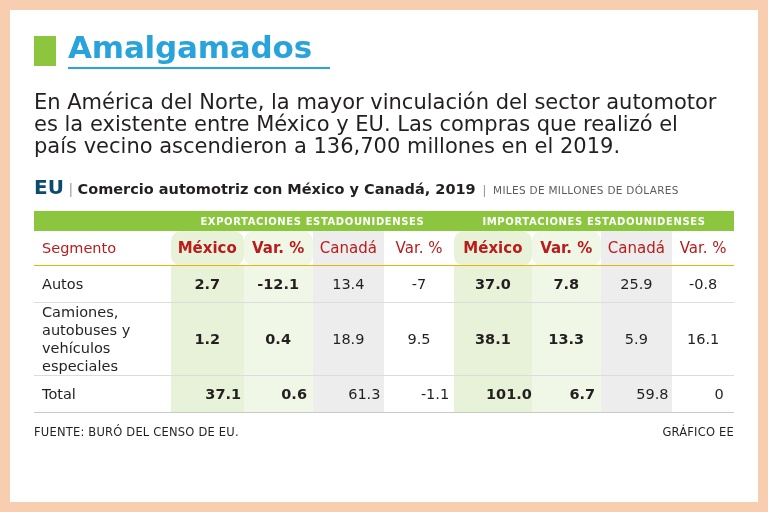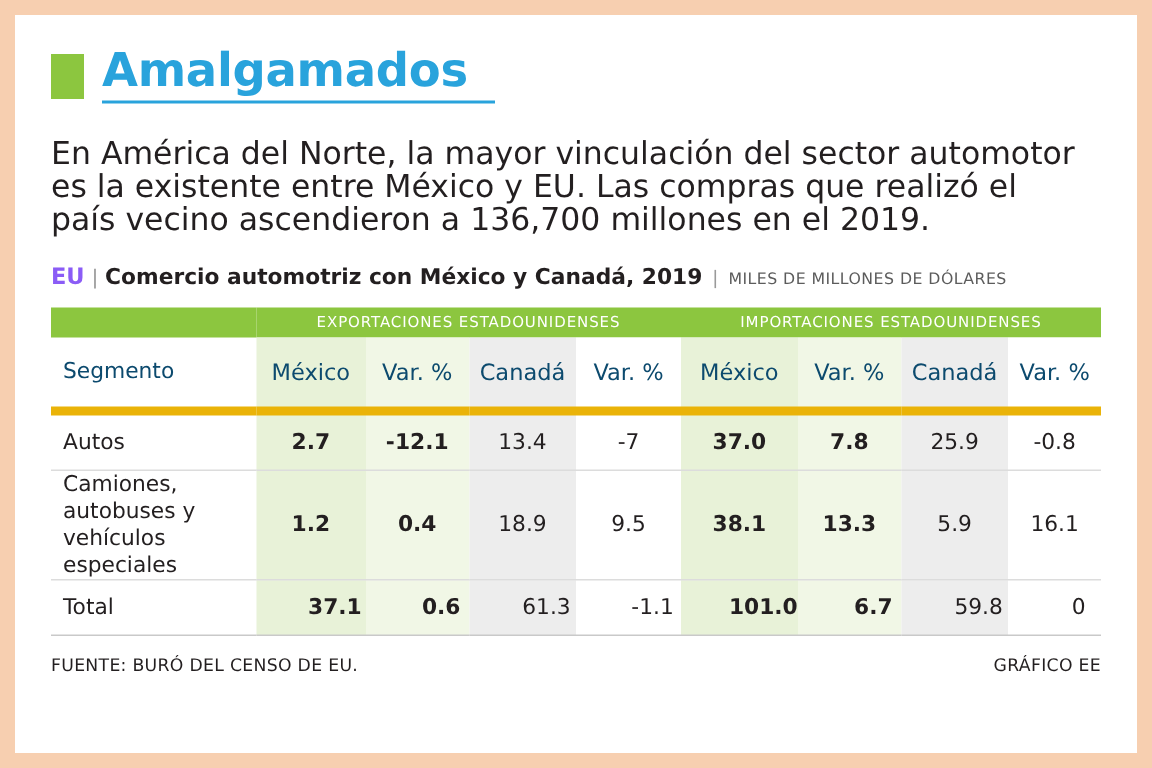--- a/index.html
+++ b/index.html
@@ -96,9 +96,9 @@
     white-space: nowrap;
   }
   .subhead .eu {
-    color: #8b5cf6;
-    font-weight: bold;
-    font-size: 15px;
+    color: #0c4a6e;
+    font-weight: bold;
+    font-size: 20px;
     font-family: "DejaVu Sans", sans-serif;
   }
   .subhead .bar {

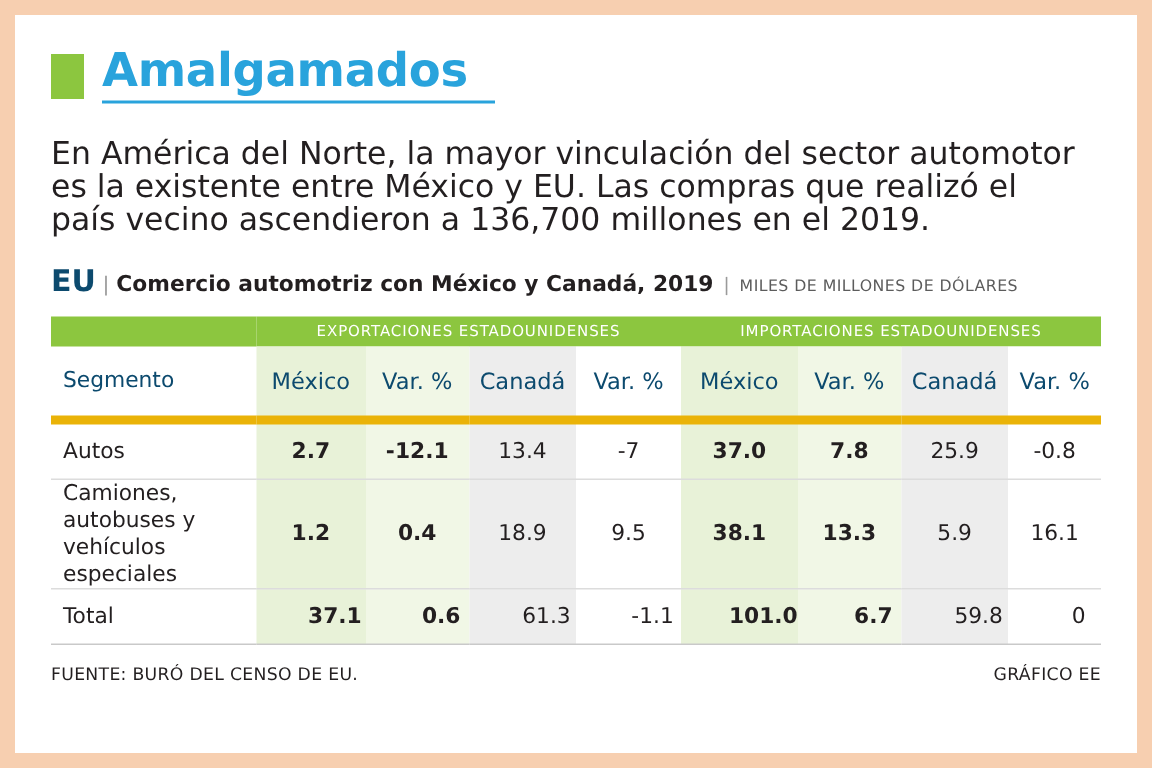--- a/index.html
+++ b/index.html
@@ -141,7 +141,7 @@
     text-align: center;
     height: 20px;
     vertical-align: middle;
-    font-weight: normal;
+    font-weight: bold;
   }
   .grouphdr td.blank {
     background: #8cc63f;

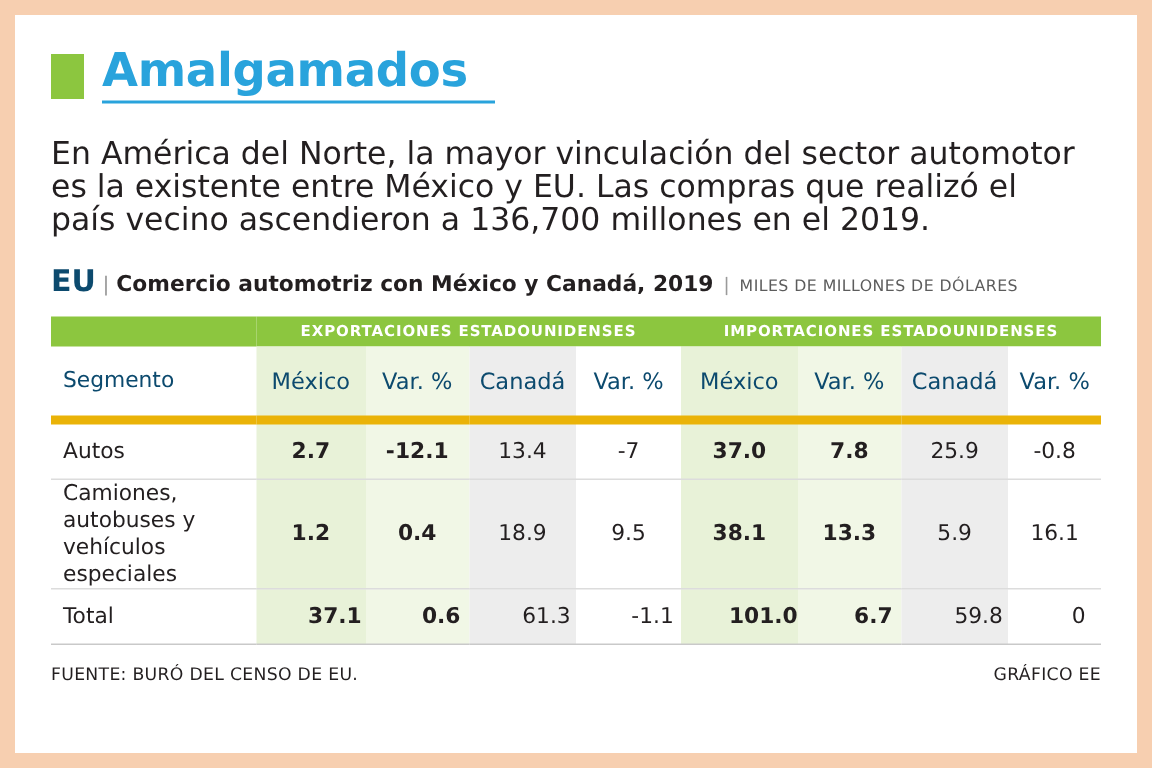--- a/index.html
+++ b/index.html
@@ -148,11 +148,11 @@
   }
   .colhdr td {
     font-size: 15px;
-    color: #0c4a6e;
-    height: 46px;
+    color: #b91c1c;
+    height: 34px;
     vertical-align: middle;
     text-align: center;
-    border-bottom: 6px solid #eab308;
+    border-bottom: 1px solid #eab308;
   }
   .colhdr td.seg {
     text-align: left;

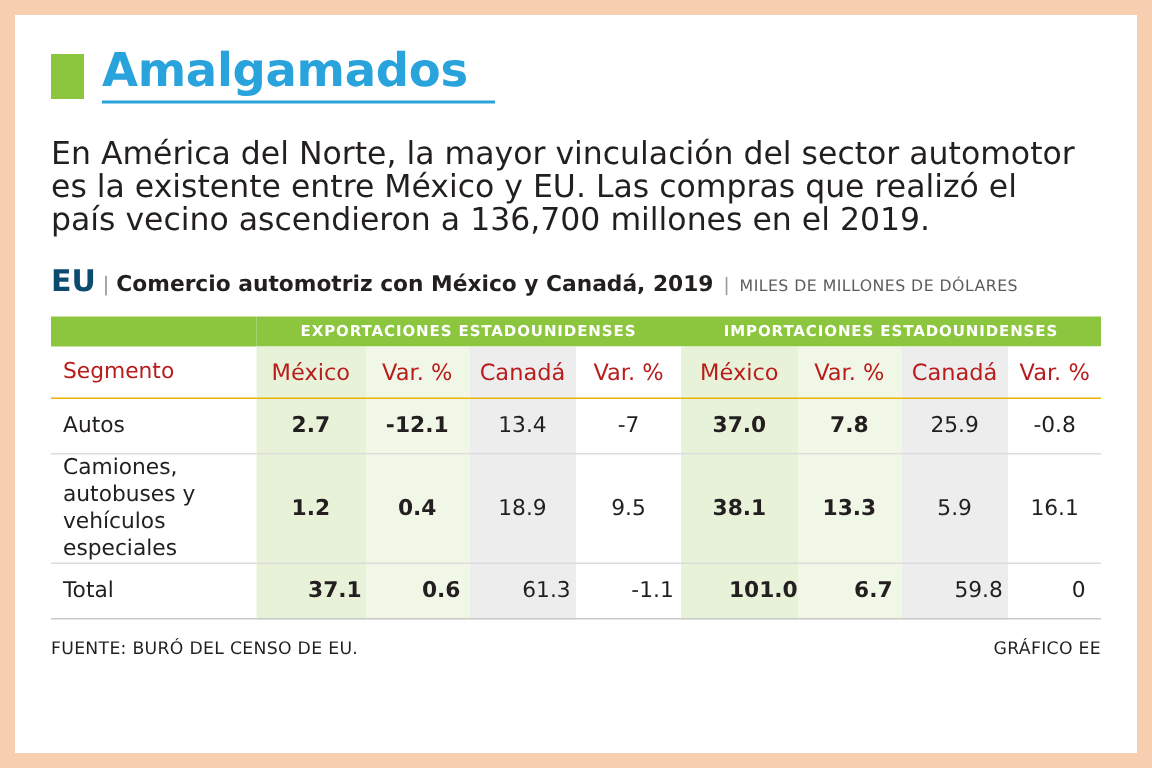--- a/index.html
+++ b/index.html
@@ -161,7 +161,8 @@
     font-weight: normal;
   }
   .colhdr td.strong {
-    font-weight: normal;
+    font-weight: bold;
+    border-radius: 10px;
   }
   tbody tr td {
     height: 36px;

